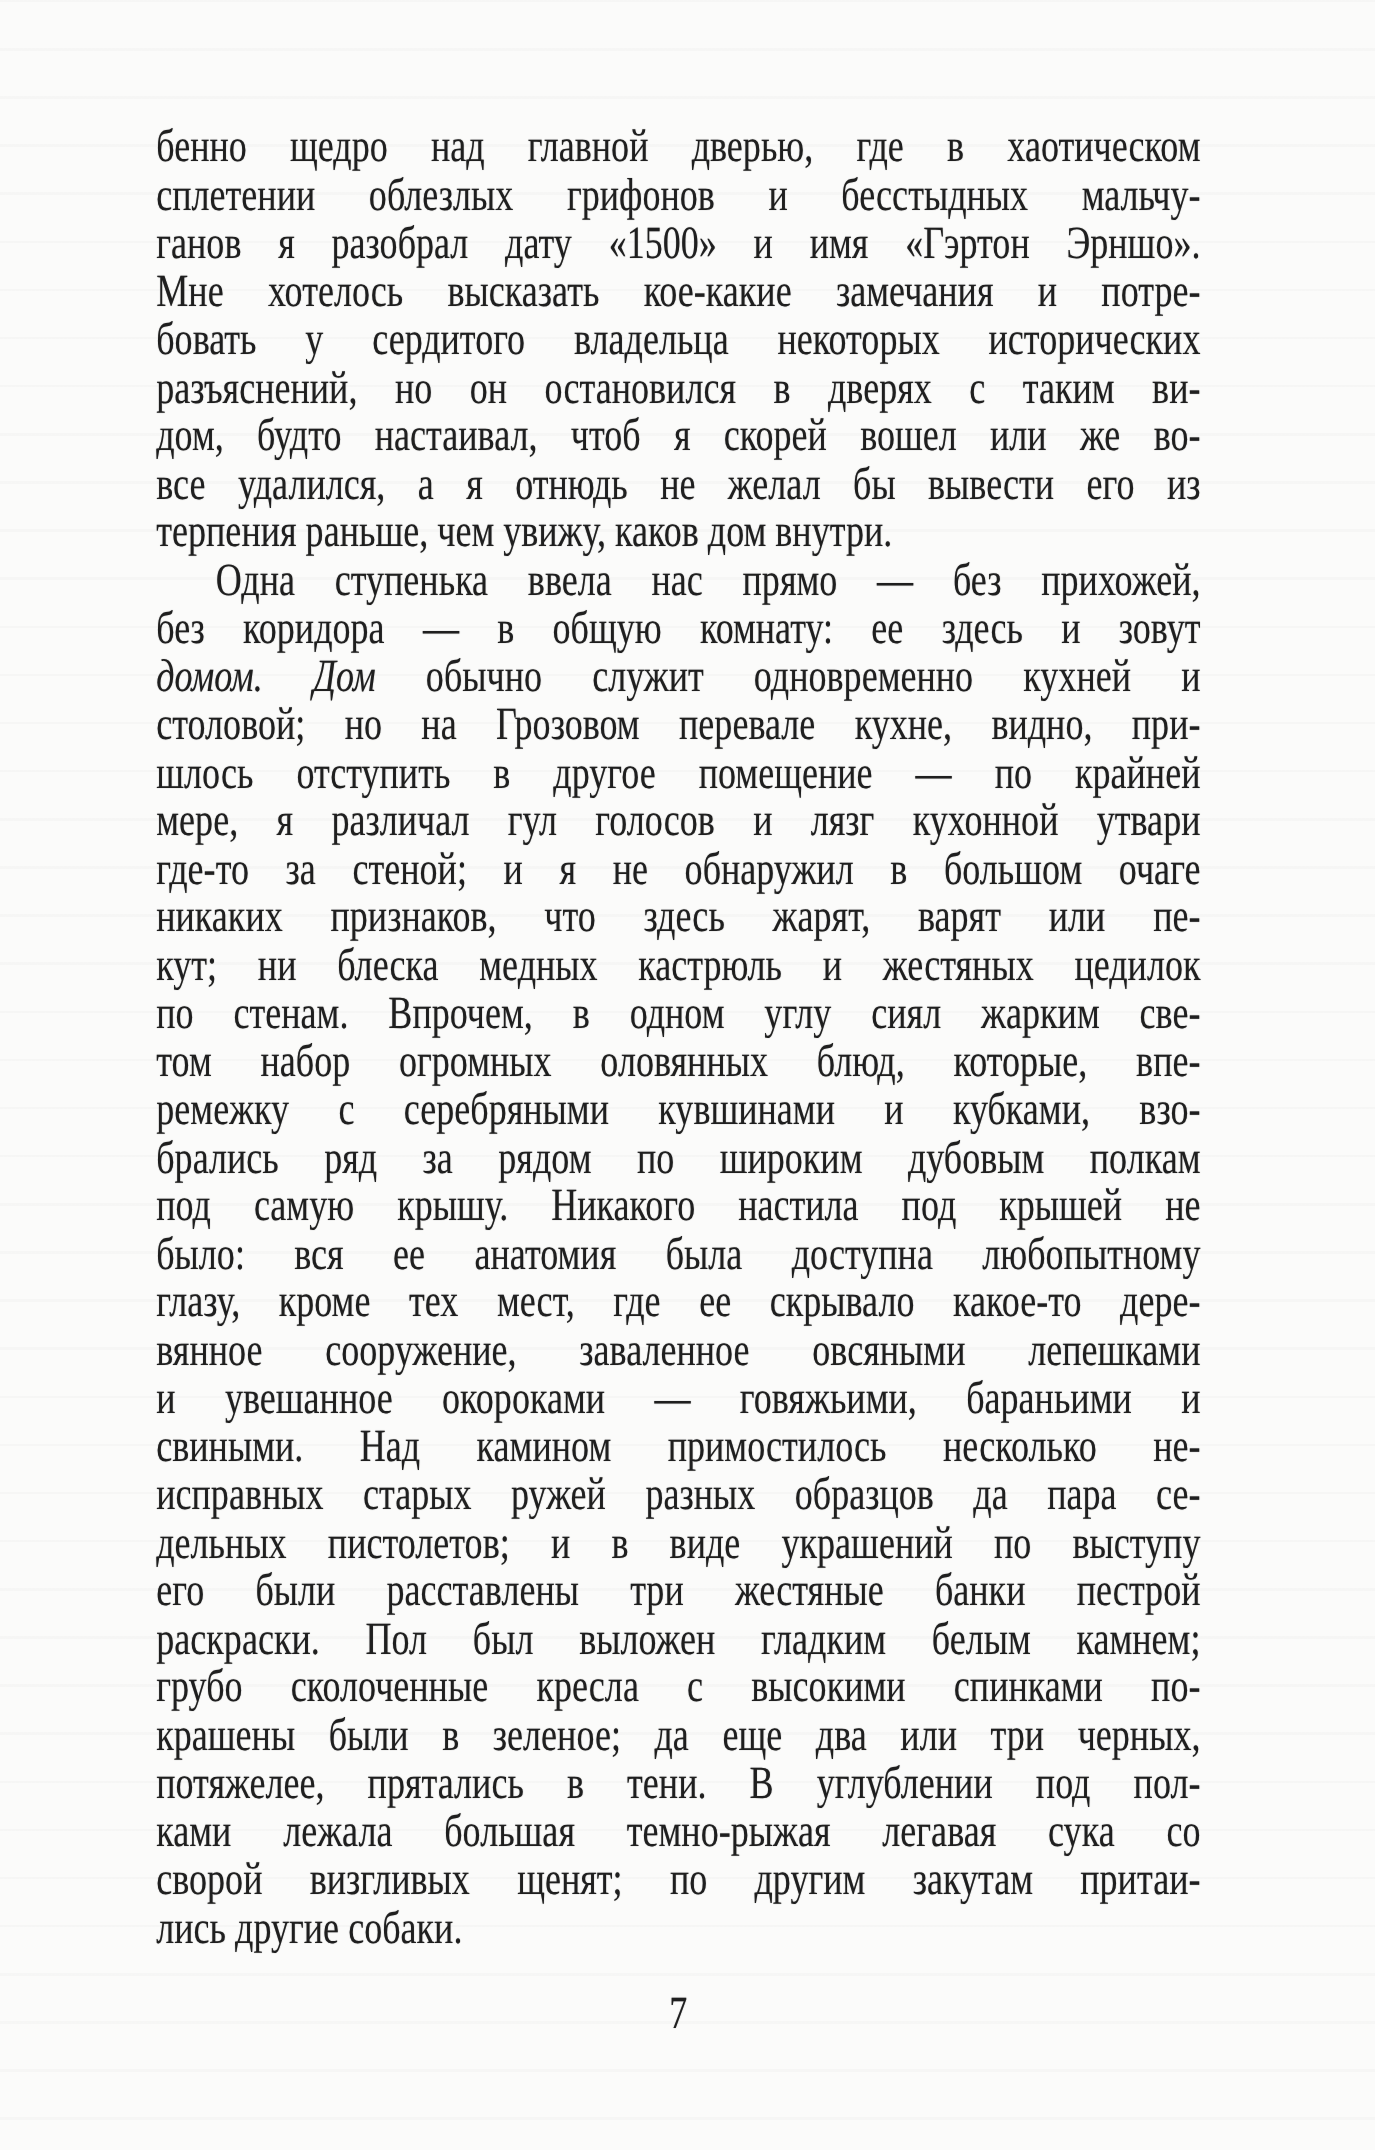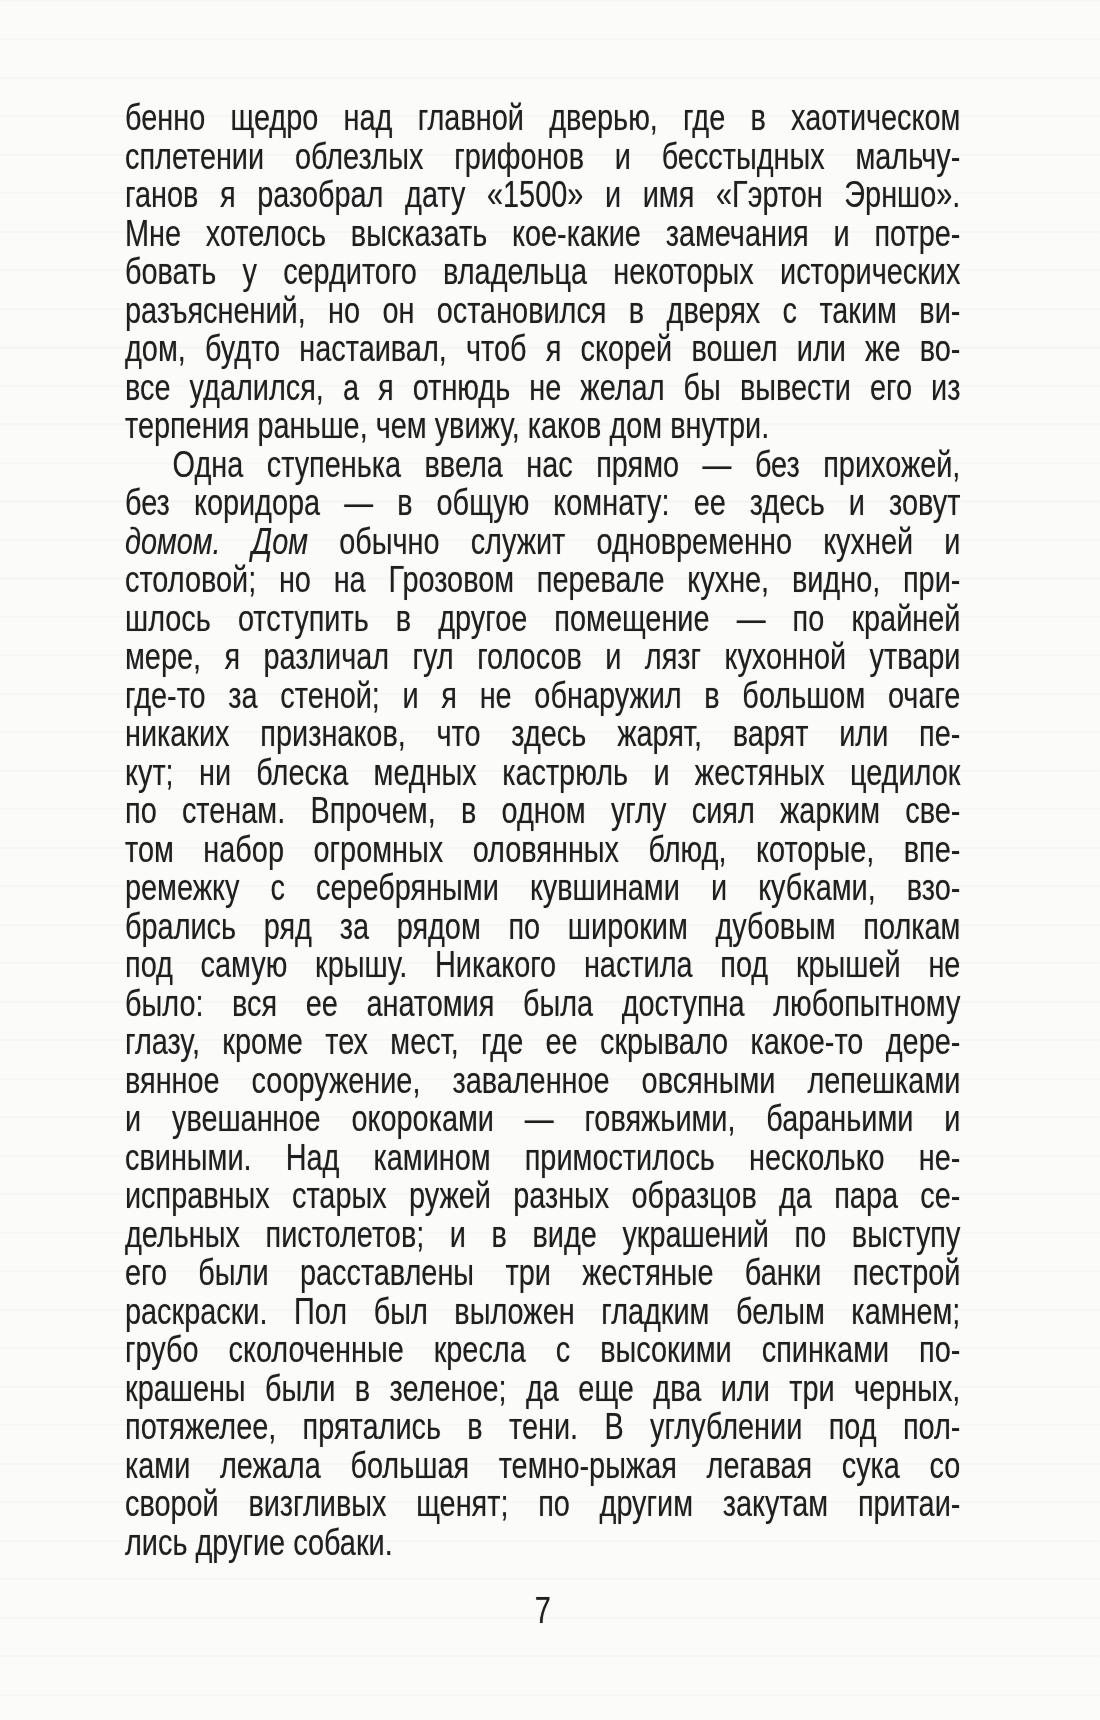--- a/index.html
+++ b/index.html
@@ -13,7 +13,7 @@
     height: 1720px;
     background: var(--page-bg, #fbfbfa);
     overflow: hidden;
-    font-family: Liberation Sans, sans-serif;
+    font-family: Liberation Serif, serif;
     color: var(--text-color, #1f1f1f);
   }
   

